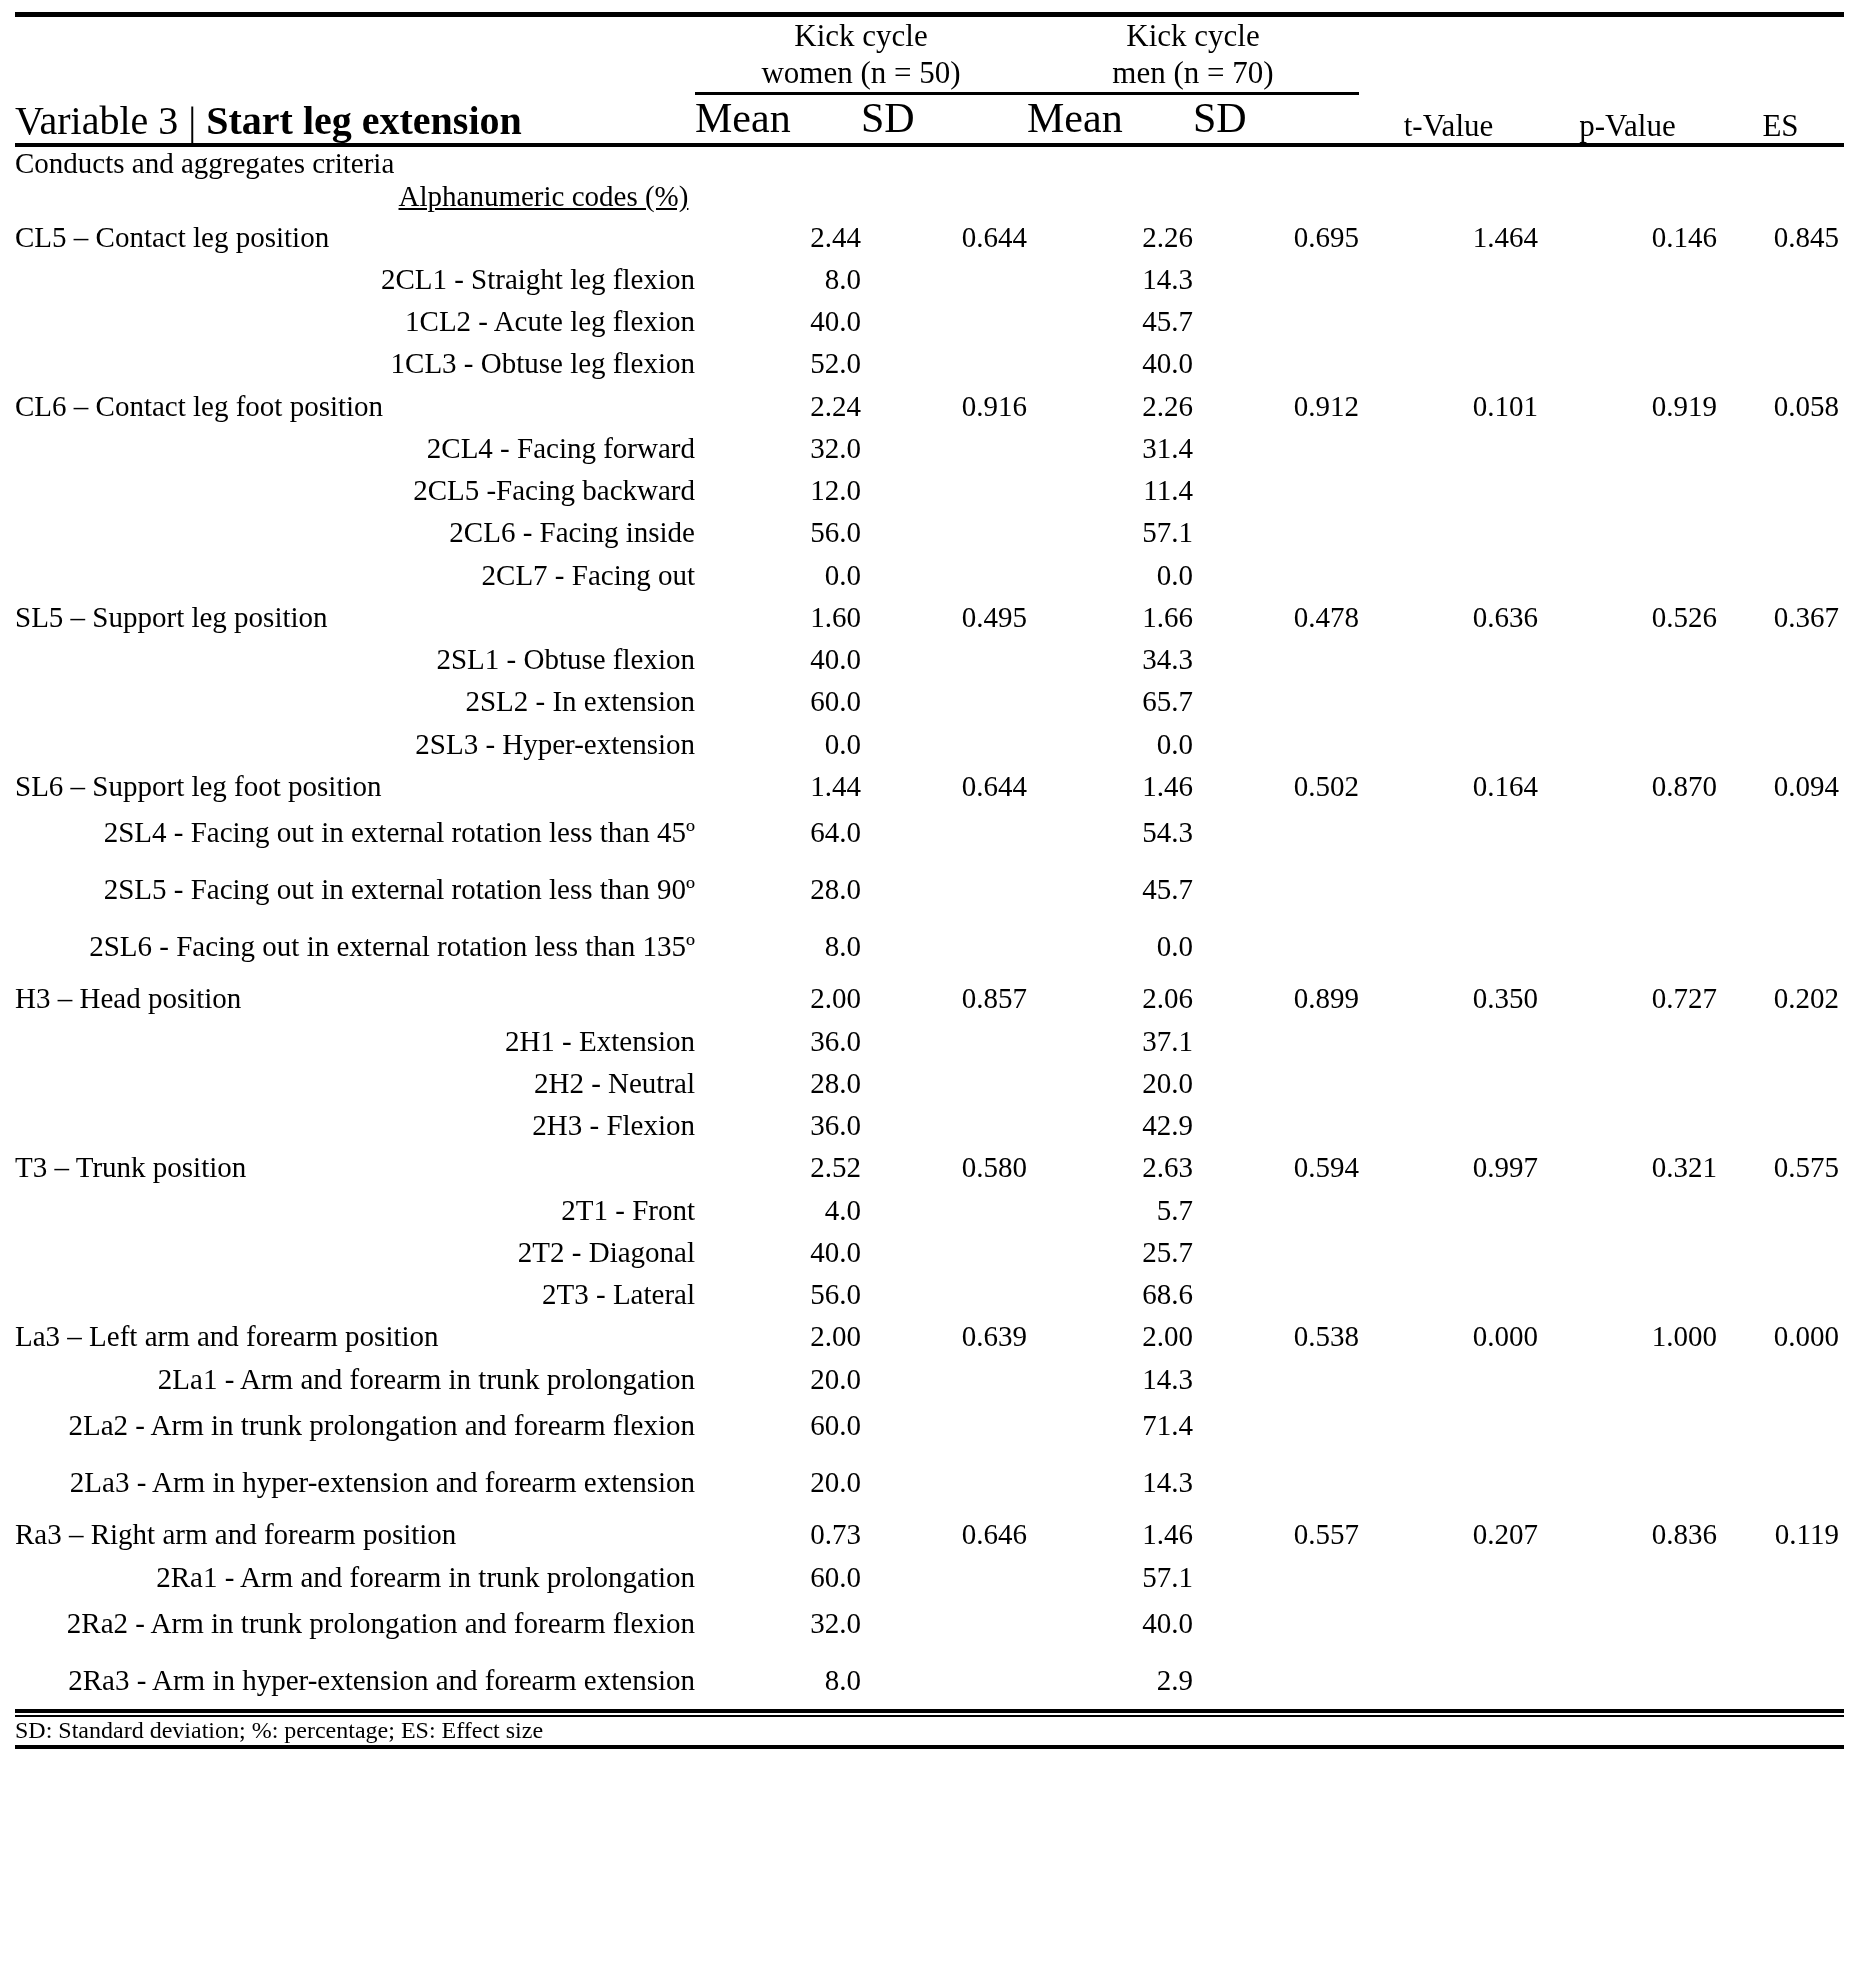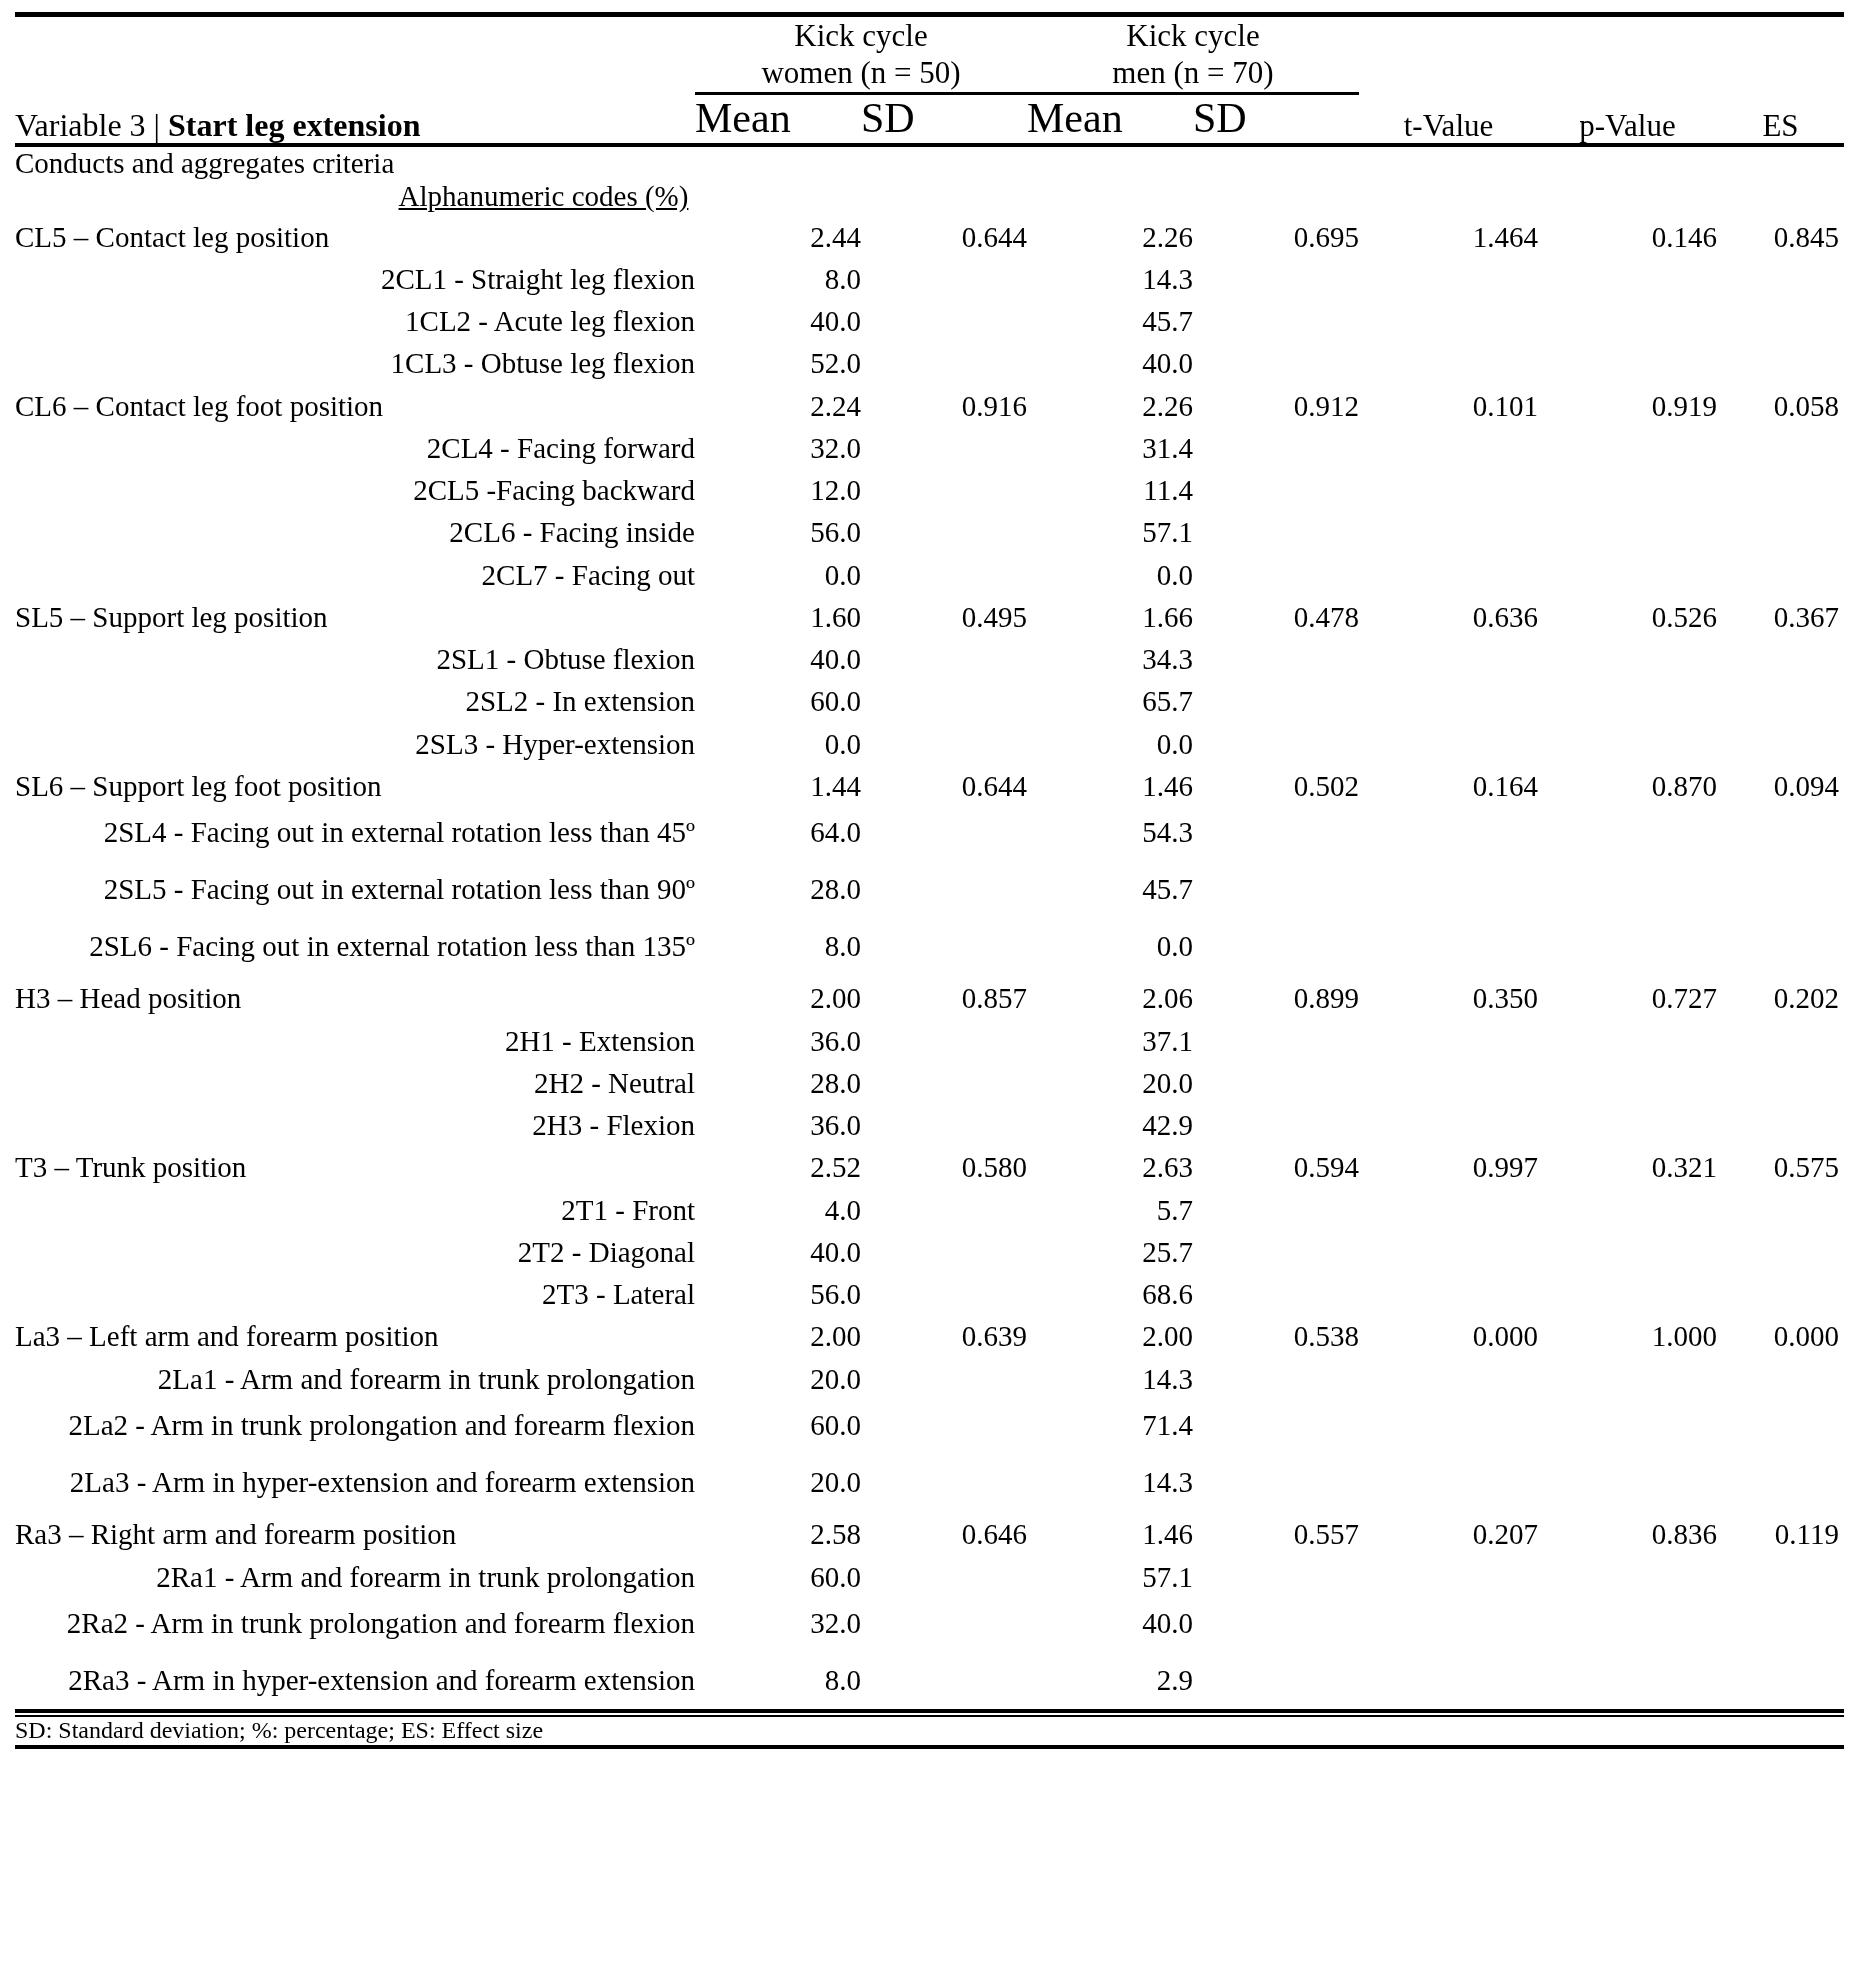--- a/index.html
+++ b/index.html
@@ -52,7 +52,7 @@
   .hdr-variable {
     vertical-align: bottom;
     padding-bottom: 16.6px;
-    font-size: 32px;
+    font-size: 40px;
     white-space: nowrap;
   }
   .hdr-variable .lbl-bold { font-weight: bold; }

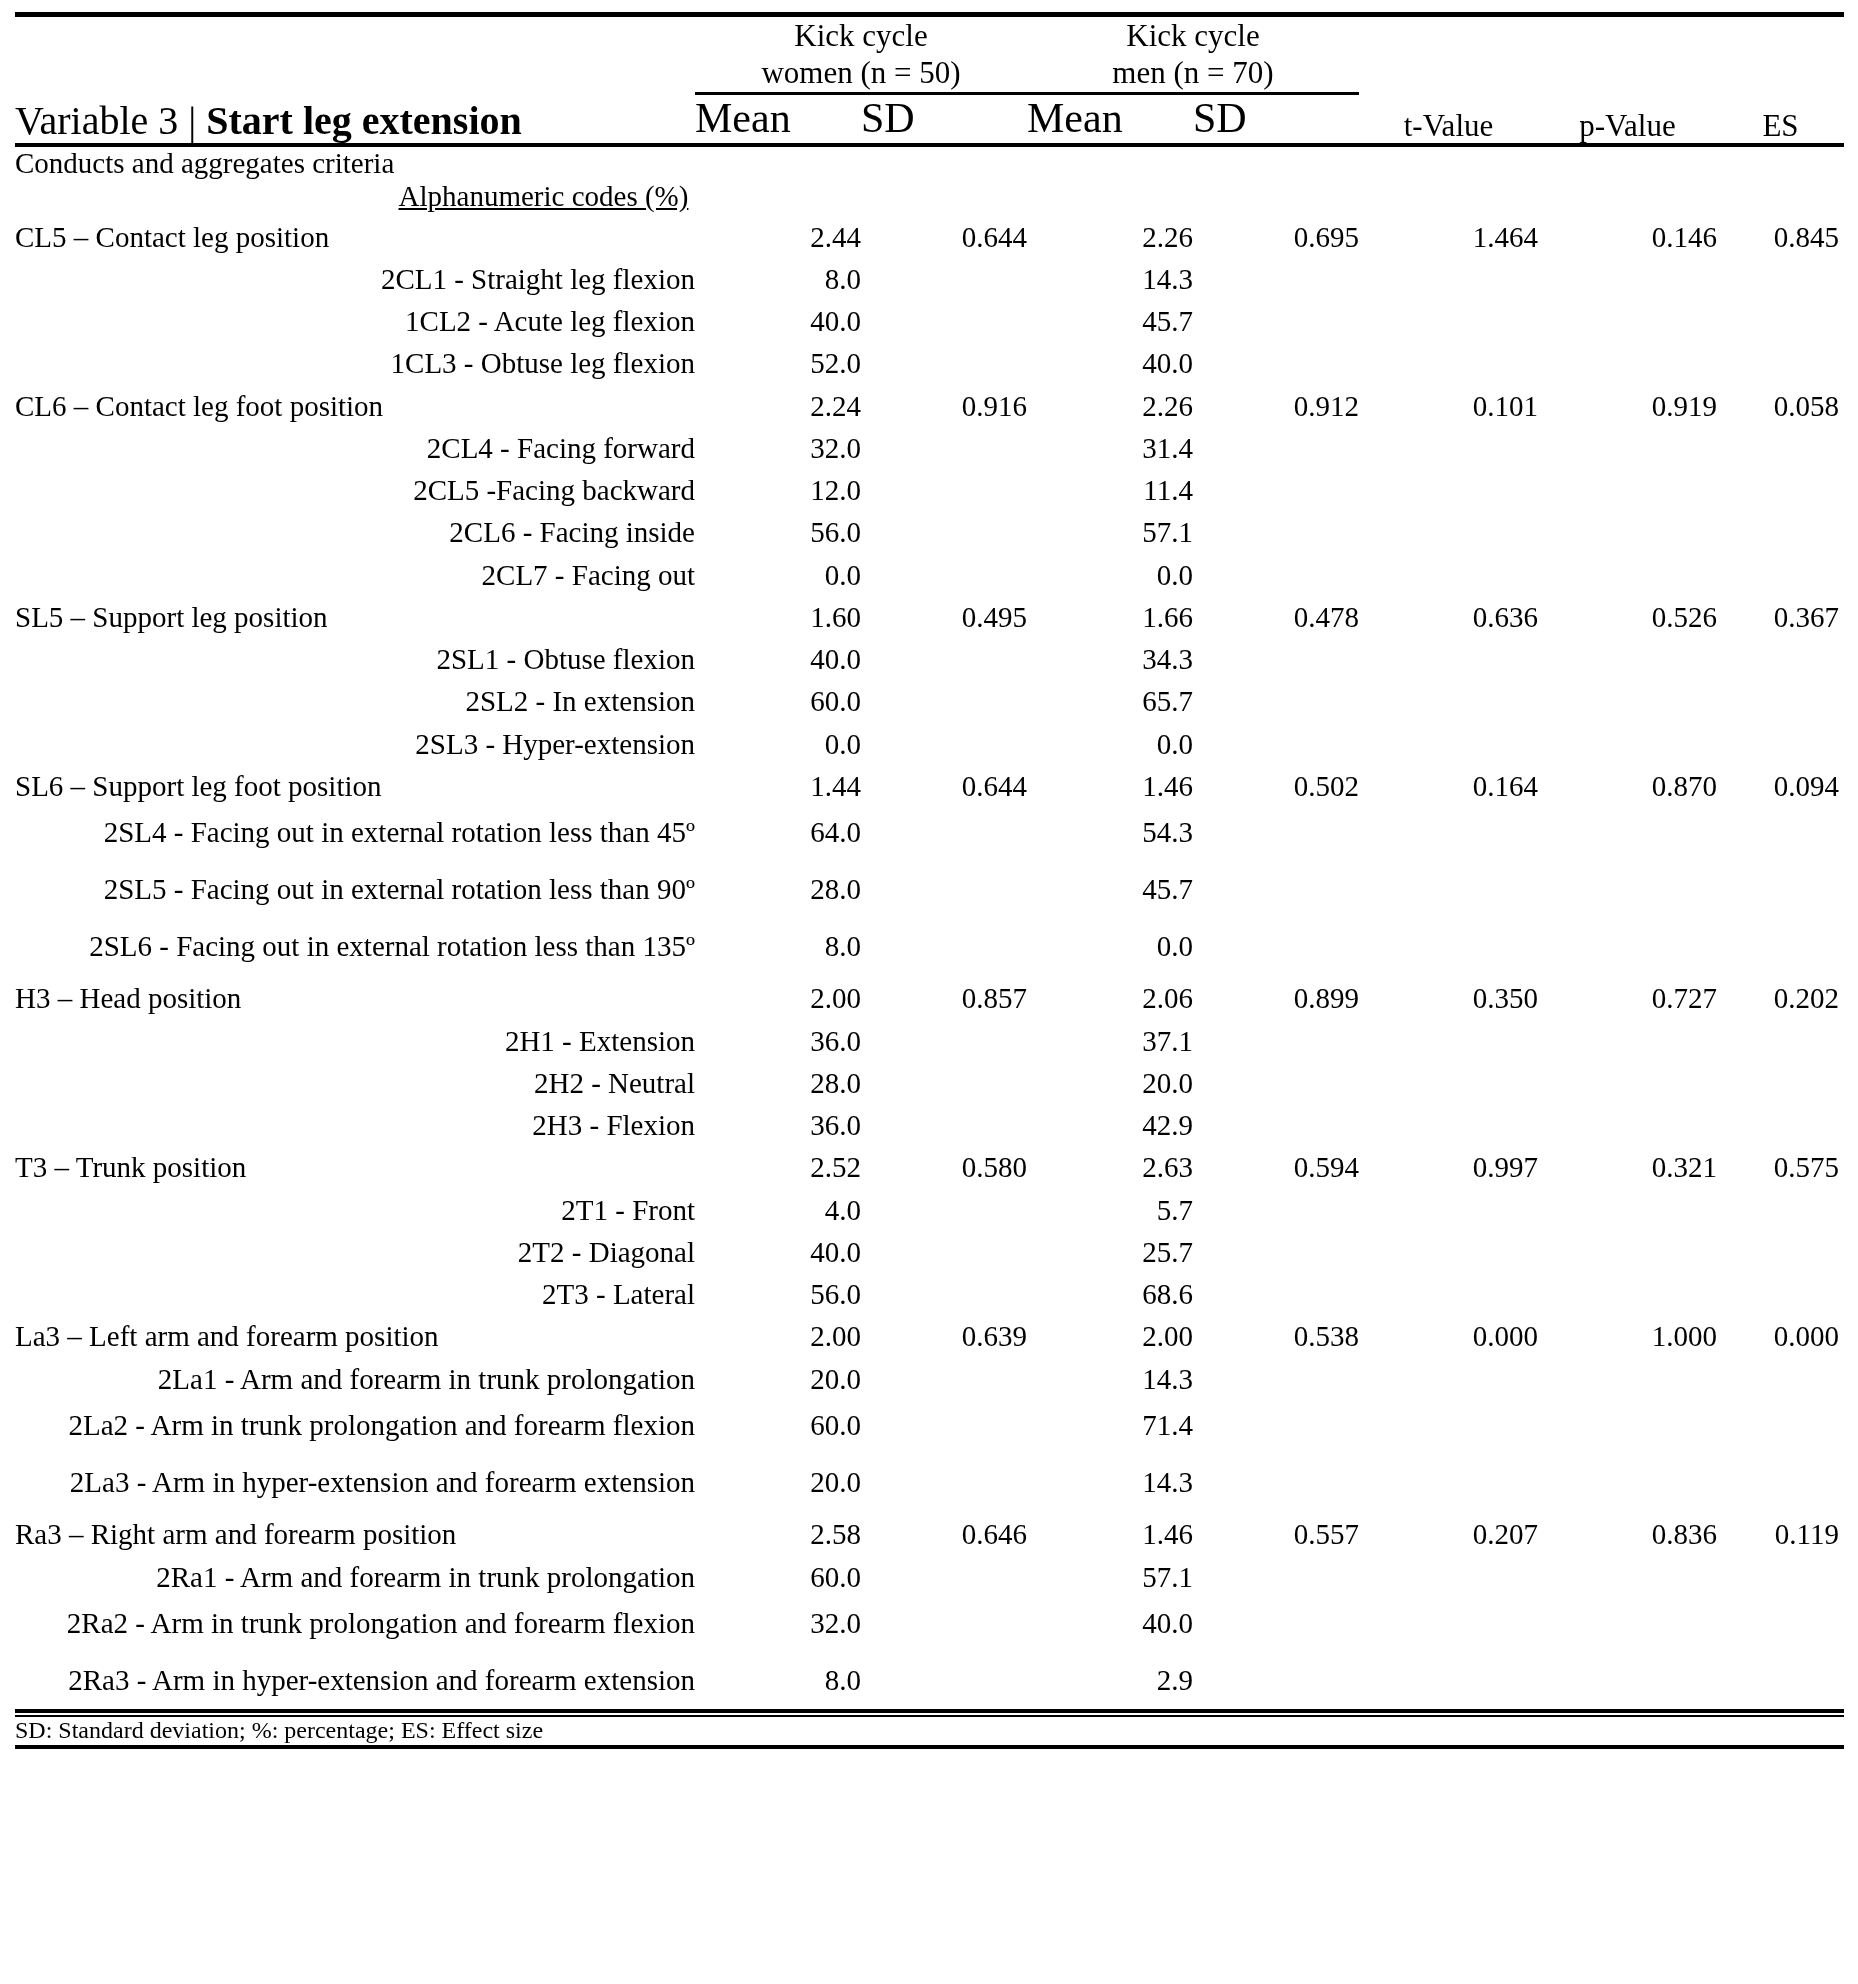--- a/index.html
+++ b/index.html
@@ -450,7 +450,7 @@
         </tr>
         <tr class="datarow">
           <td class="lbl-main">Ra3 – Right arm and forearm position</td>
-          <td class="num">2.58</td>
+          <td class="num">0.73</td>
           <td class="num">0.646</td>
           <td class="num">1.46</td>
           <td class="num">0.557</td>

